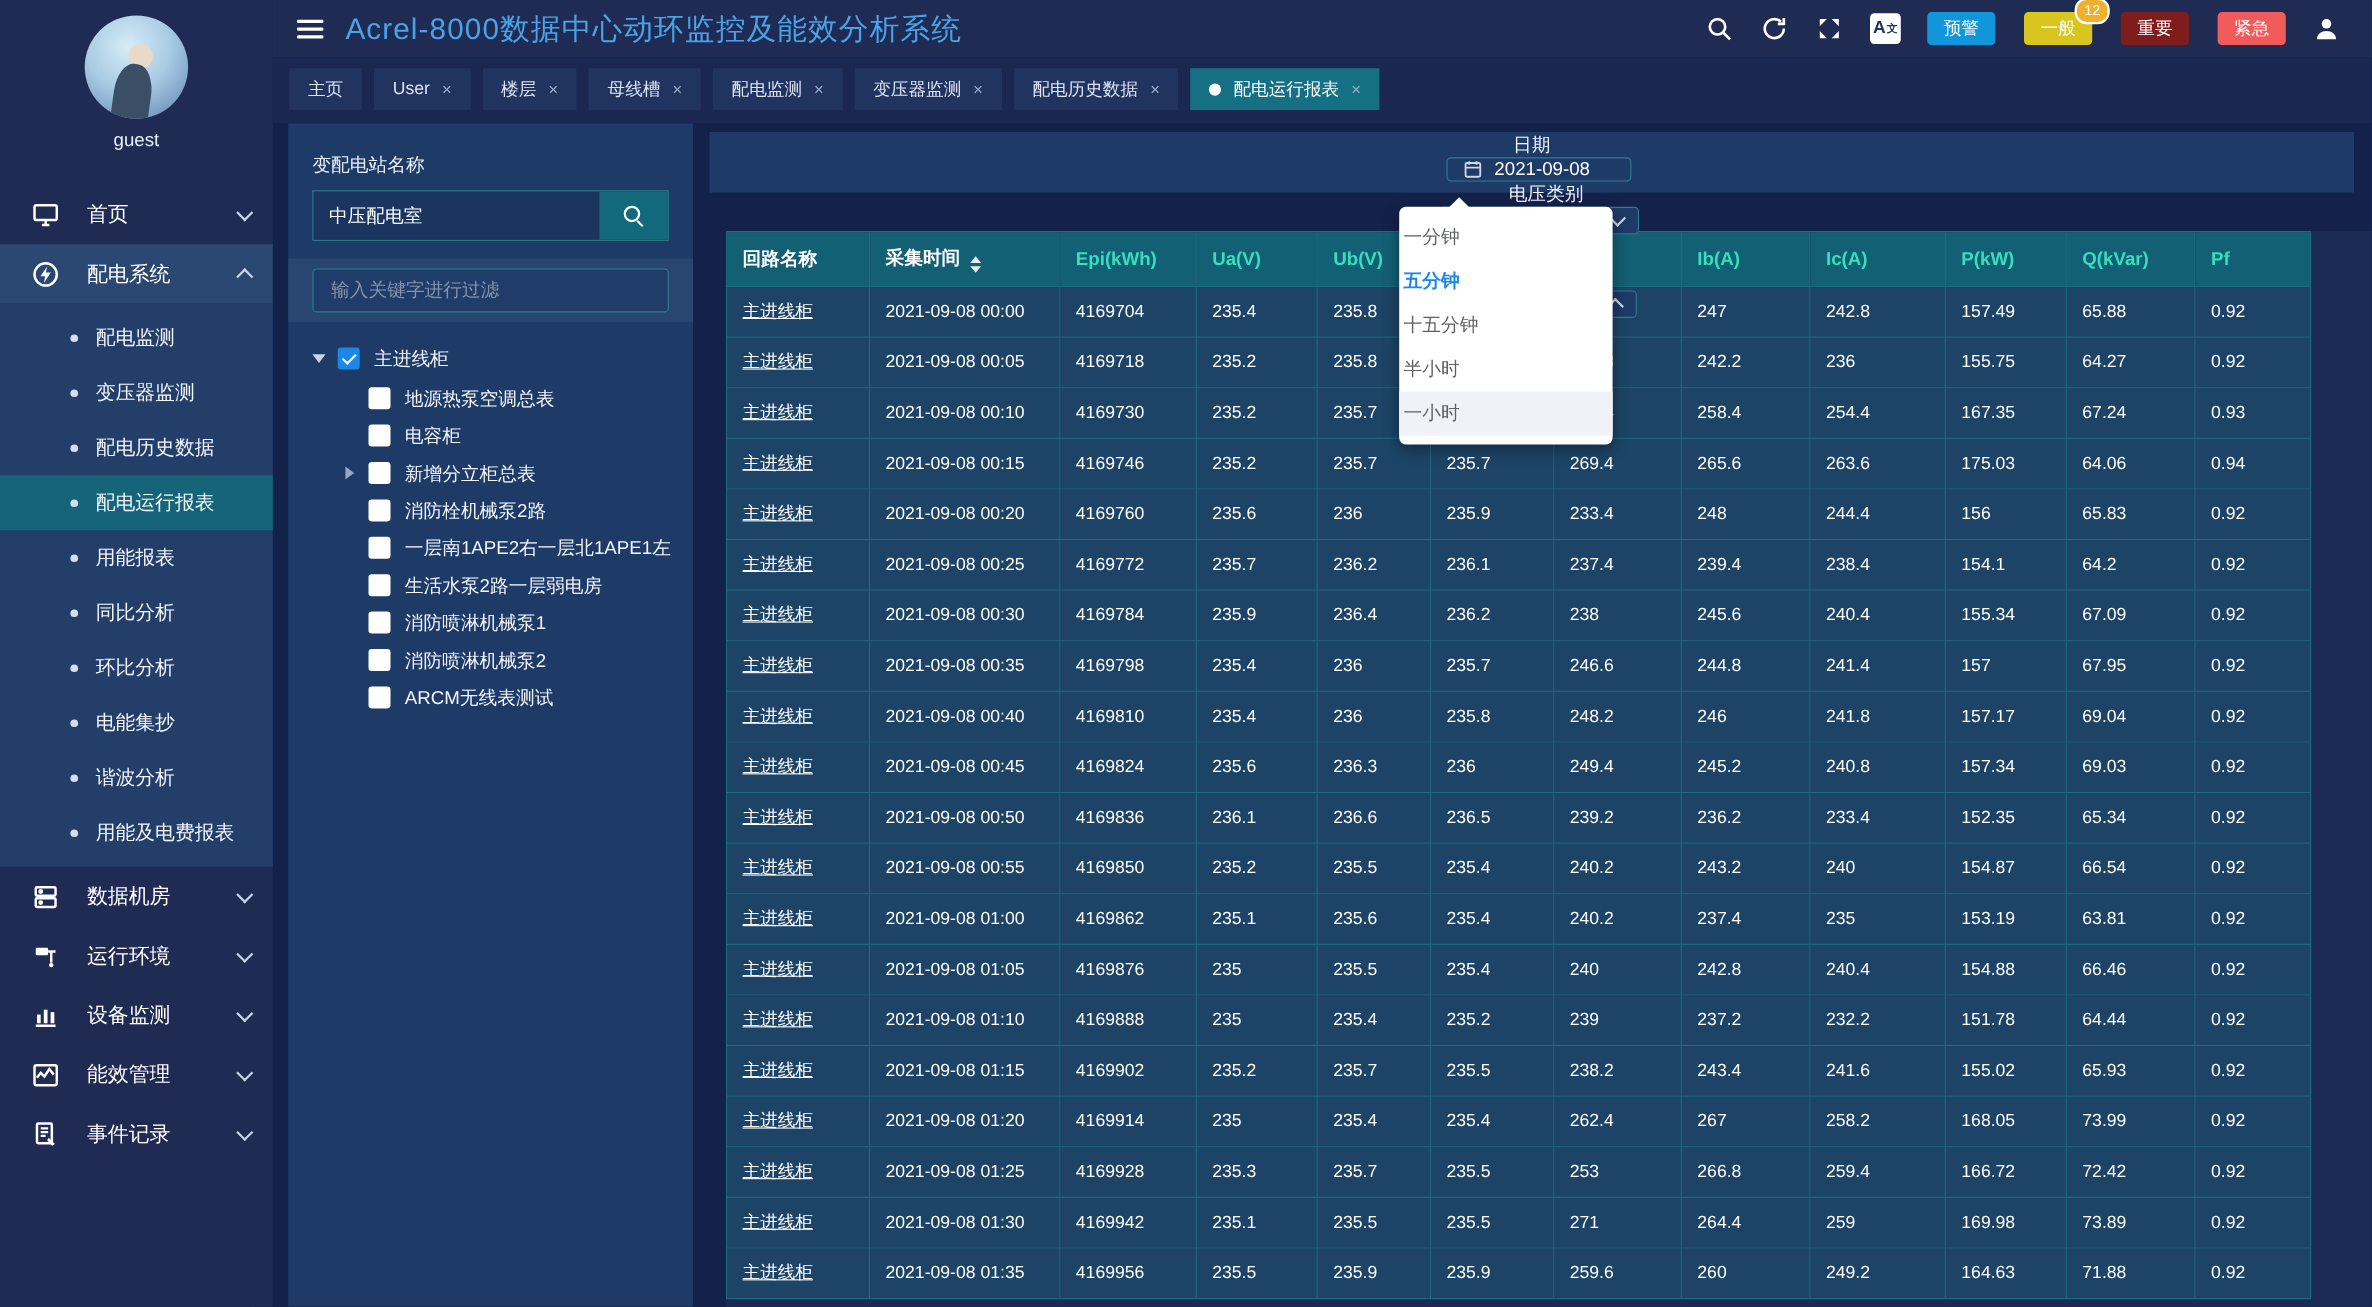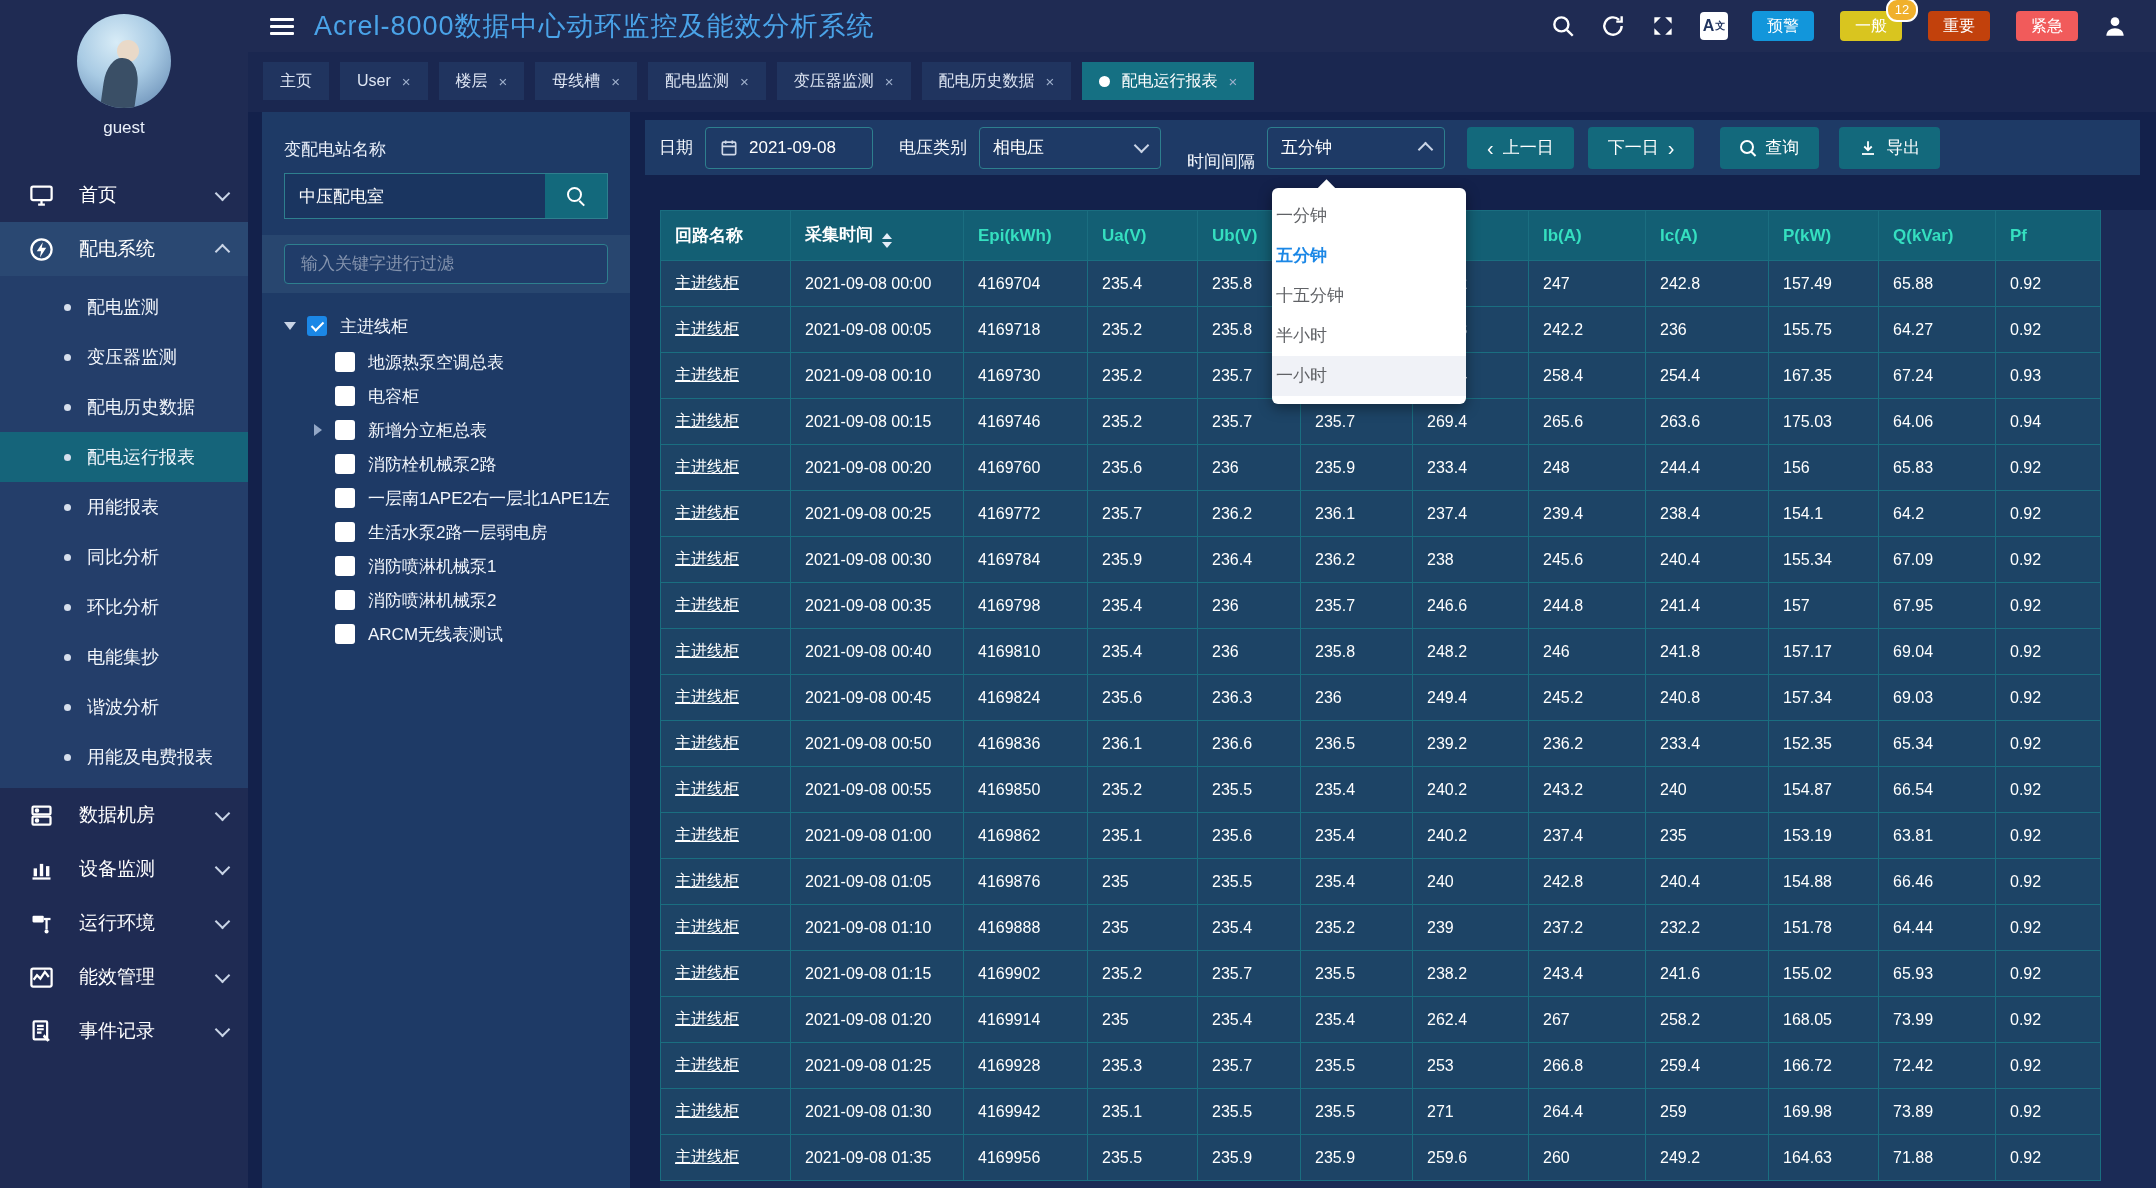--- a/index.html
+++ b/index.html
@@ -275,7 +275,7 @@
           <span>一般</span>
           <span class="alarm-bubble">12</span>
         </div>
-        <div class="alarm-badge" style="background: #c2410c; align-items: center;">
+        <div class="alarm-badge" style="background: #7f1d1d; align-items: center;">
           <span>重要</span>
         </div>
         <div class="alarm-badge" style="background: rgb(241, 91, 91);">

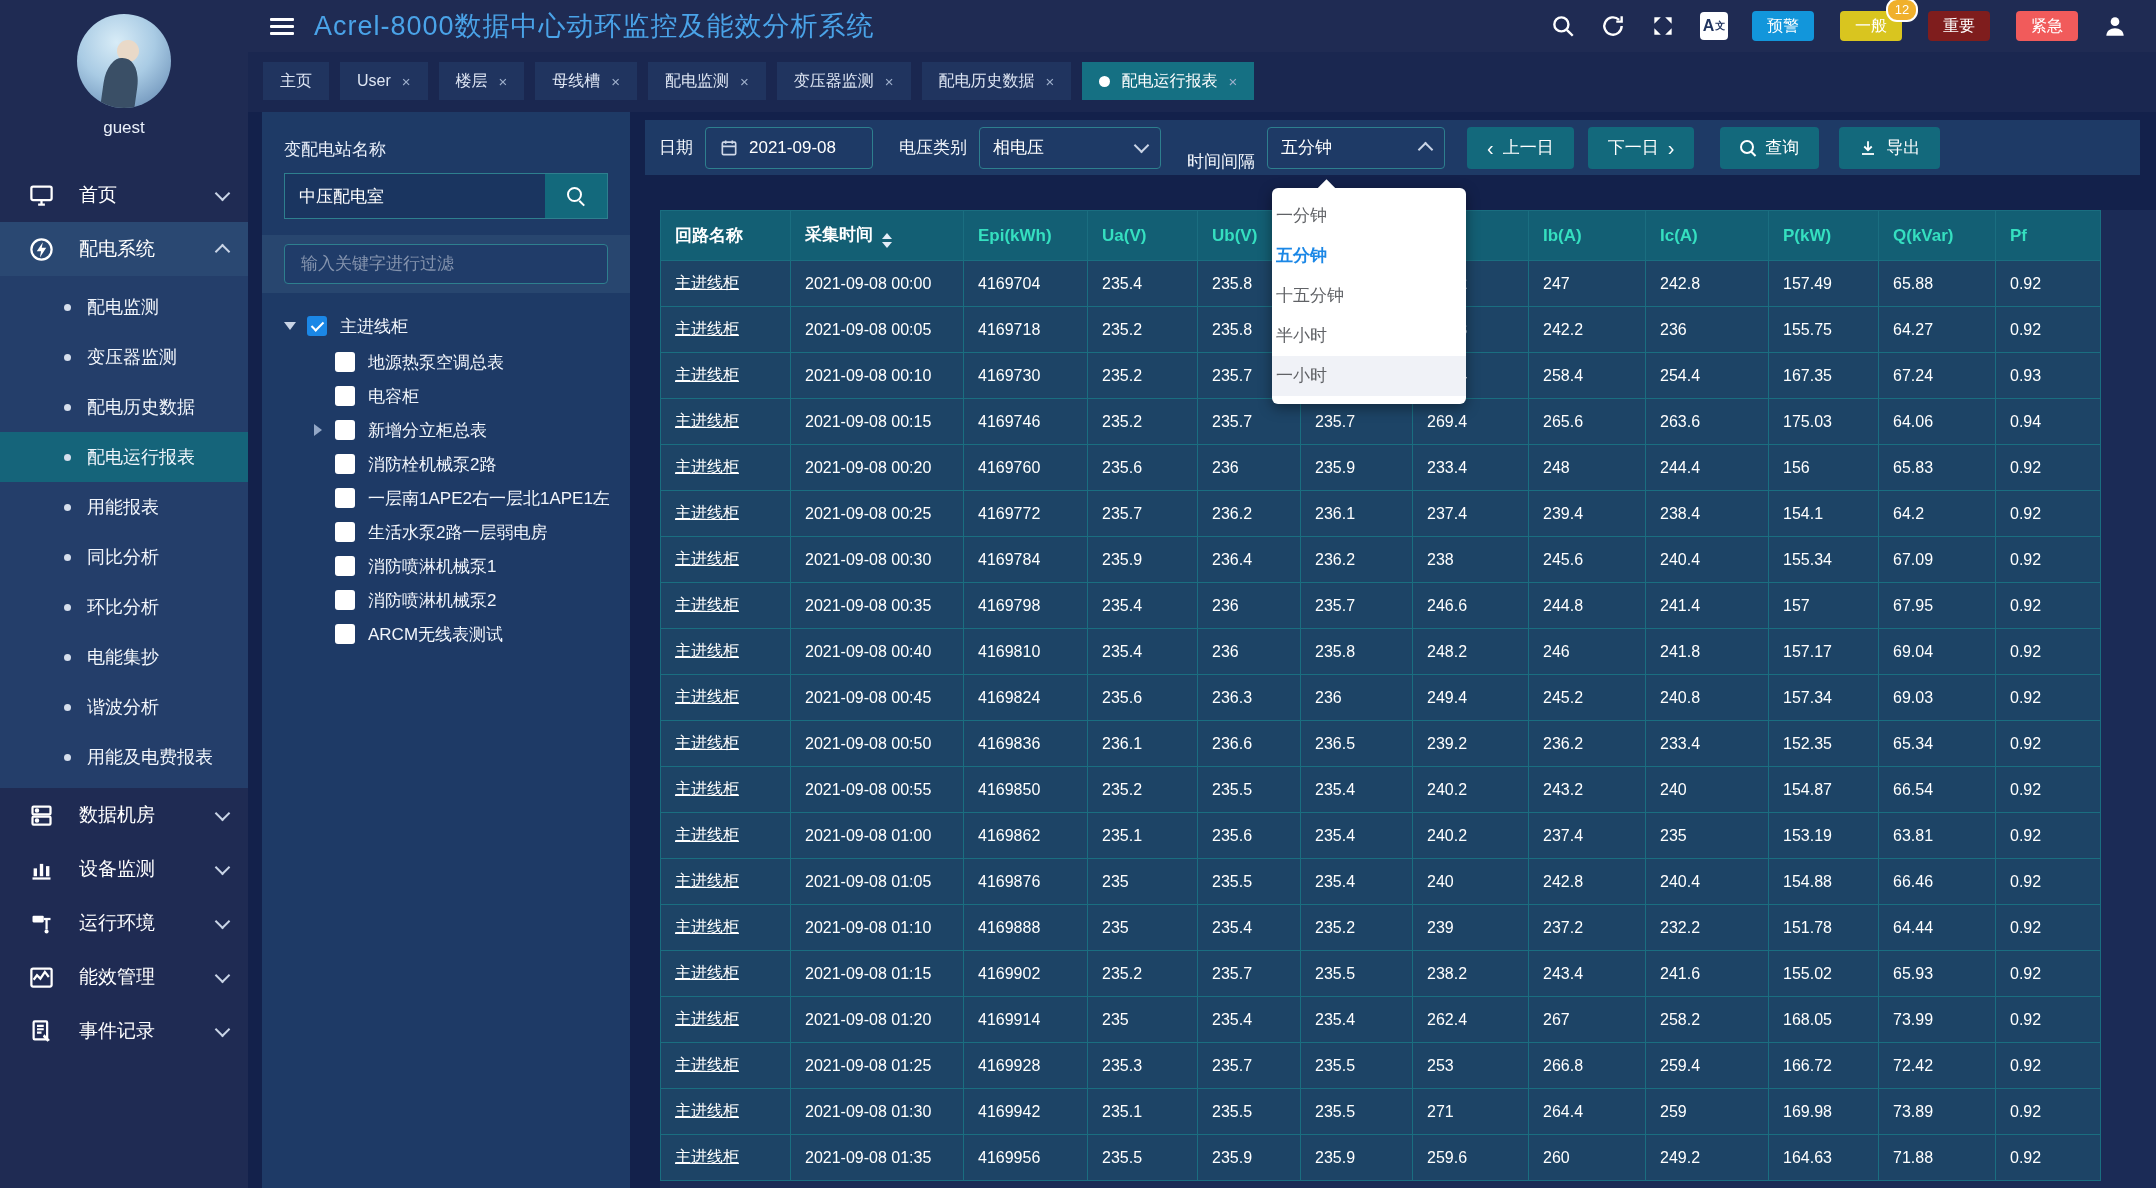--- a/index.html
+++ b/index.html
@@ -76,7 +76,7 @@
   .tree-label{font-size:17px;color:#f2f6fc;white-space:nowrap;}
   .tree-children .tree-row{margin-left:30px;}
   
-  .main-toolbar{position:absolute;left:645px;top:120px;width:1495px;height:55px;background:#1e3a66;display:flex;align-items:center;padding:0 14px;box-sizing:border-box;z-index:4;}
+  .main-toolbar{position:absolute;left:645px;top:120px;width:1495px;height:55px;background:#1e3a66;display:flex;align-items:center;padding:0 14px;box-sizing:border-box;z-index:4;flex-direction:column;}
   .t-label{font-size:17px;color:#f2f6fc;white-space:nowrap;}
   .control{height:42px;border:1px solid #2e7f8e;border-radius:4px;display:flex;align-items:center;background:#1e3a66;box-sizing:border-box;padding:0 13px;cursor:pointer;}
   .control .val{font-size:17px;color:#fff;white-space:nowrap;}

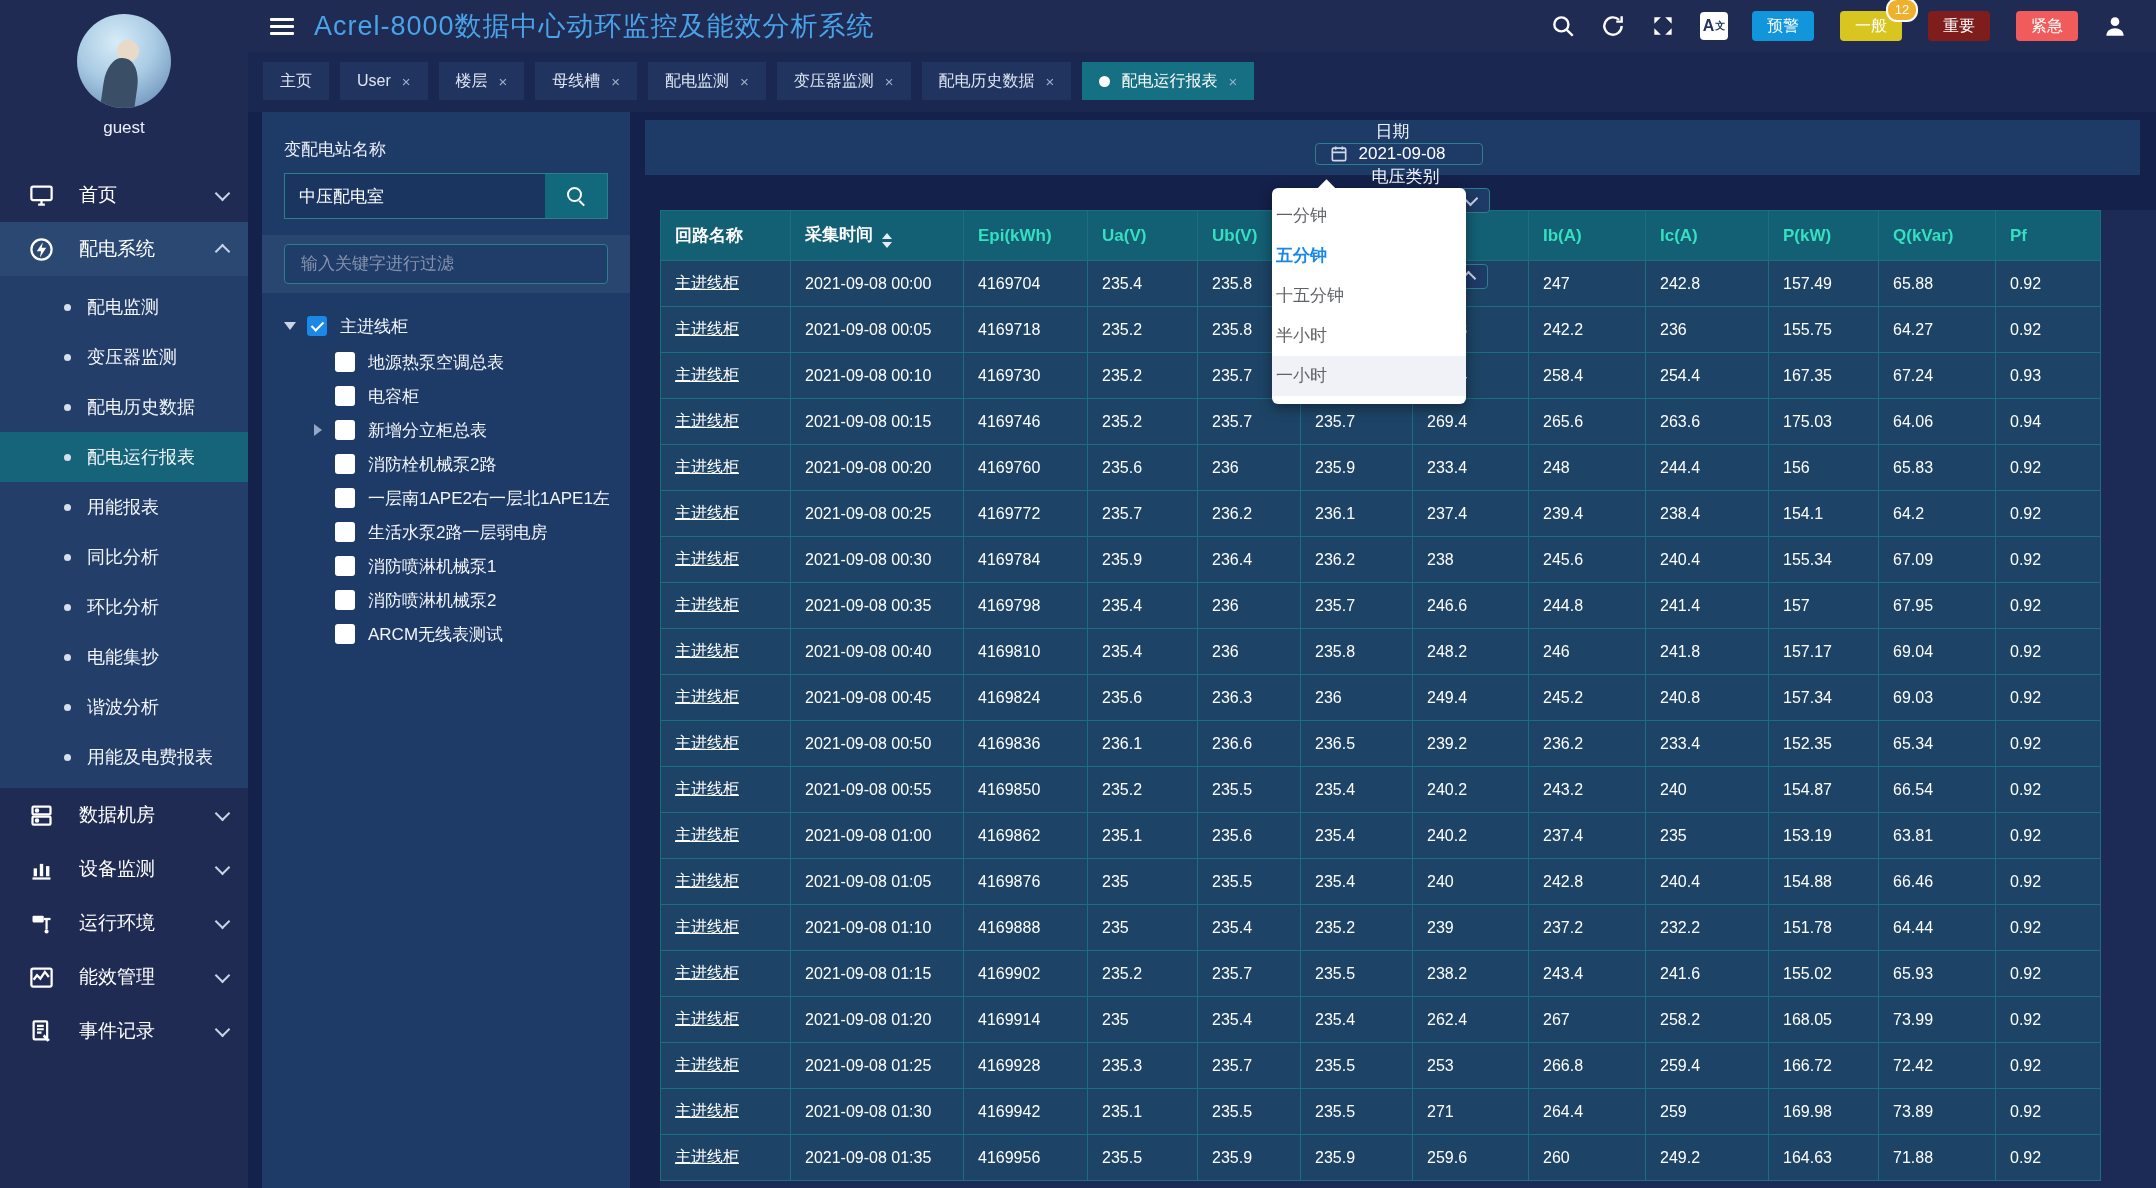--- a/index.html
+++ b/index.html
@@ -196,6 +196,18 @@
       <div class="menu-item">
         <span class="mi-icon">
           <svg viewBox="0 0 24 24" fill="#fff">
+            <rect x="4" y="5" width="10" height="6" rx="1"></rect>
+            <rect x="14" y="7" width="6" height="2"></rect>
+            <rect x="15.5" y="8" width="2" height="9"></rect>
+            <circle cx="16.5" cy="19" r="1.8"></circle>
+          </svg>
+        </span>
+        <span>运行环境</span>
+        <span class="chev down"></span>
+      </div>
+      <div class="menu-item">
+        <span class="mi-icon">
+          <svg viewBox="0 0 24 24" fill="#fff">
             <rect x="4" y="19" width="16" height="2"></rect>
             <rect x="5" y="11" width="3" height="7"></rect>
             <rect x="10.5" y="7" width="3" height="11"></rect>
@@ -203,18 +215,6 @@
           </svg>
         </span>
         <span>设备监测</span>
-        <span class="chev down"></span>
-      </div>
-      <div class="menu-item">
-        <span class="mi-icon">
-          <svg viewBox="0 0 24 24" fill="#fff">
-            <rect x="4" y="5" width="10" height="6" rx="1"></rect>
-            <rect x="14" y="7" width="6" height="2"></rect>
-            <rect x="15.5" y="8" width="2" height="9"></rect>
-            <circle cx="16.5" cy="19" r="1.8"></circle>
-          </svg>
-        </span>
-        <span>运行环境</span>
         <span class="chev down"></span>
       </div>
       <div class="menu-item">

